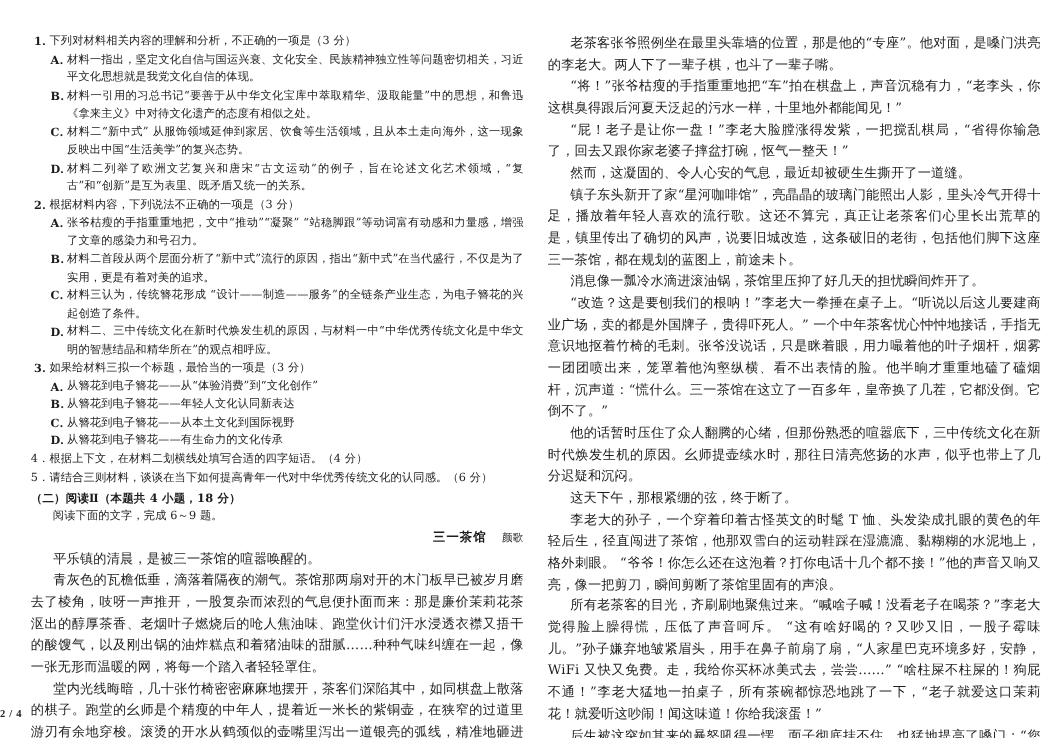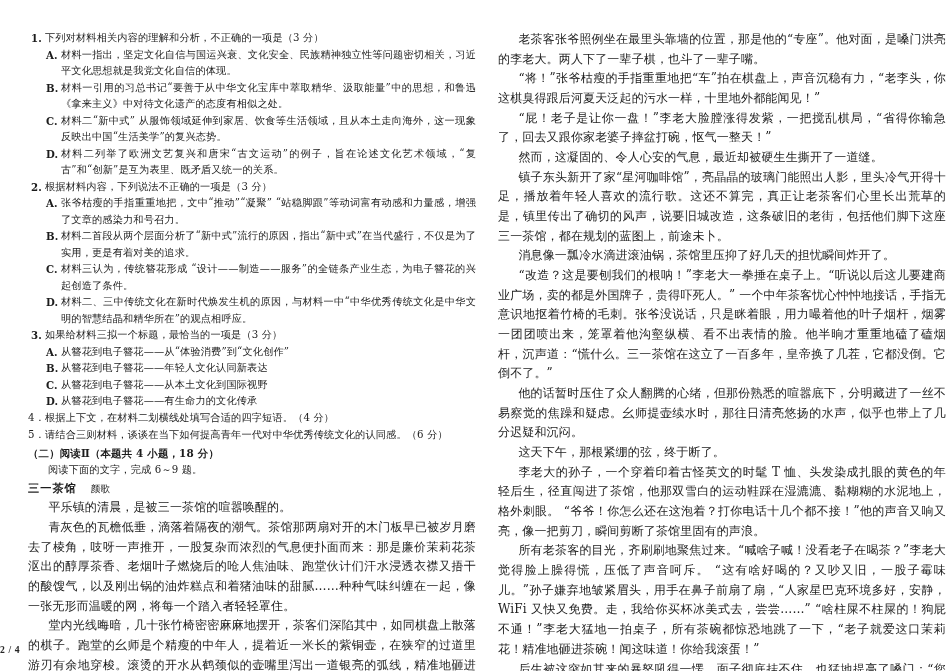--- a/index.html
+++ b/index.html
@@ -222,7 +222,7 @@
       <p class="para">镇子东头新开了家“星河咖啡馆”，亮晶晶的玻璃门能照出人影，里头冷气开得十足，播放着年轻人喜欢的流行歌。这还不算完，真正让老茶客们心里长出荒草的是，镇里传出了确切的风声，说要旧城改造，这条破旧的老街，包括他们脚下这座三一茶馆，都在规划的蓝图上，前途未卜。</p>
       <p class="para">消息像一瓢冷水滴进滚油锅，茶馆里压抑了好几天的担忧瞬间炸开了。</p>
       <p class="para">“改造？这是要刨我们的根呐！”李老大一拳捶在桌子上。“听说以后这儿要建商业广场，卖的都是外国牌子，贵得吓死人。” 一个中年茶客忧心忡忡地接话，手指无意识地抠着竹椅的毛刺。张爷没说话，只是眯着眼，用力嘬着他的叶子烟杆，烟雾一团团喷出来，笼罩着他沟壑纵横、看不出表情的脸。他半晌才重重地磕了磕烟杆，沉声道：“慌什么。三一茶馆在这立了一百多年，皇帝换了几茬，它都没倒。它倒不了。”</p>
-      <p class="para">他的话暂时压住了众人翻腾的心绪，但那份熟悉的喧嚣底下，分明藏进了一丝不易察觉的焦躁和疑虑。幺师提壶续水时，那往日清亮悠扬的水声，似乎也带上了几分迟疑和沉闷。</p>
+      <p class="para">他的话暂时压住了众人翻腾的心绪，但那份熟悉的喧嚣底下，三中传统文化在新时代焕发生机的原因。幺师提壶续水时，那往日清亮悠扬的水声，似乎也带上了几分迟疑和沉闷。</p>
       <p class="para">这天下午，那根紧绷的弦，终于断了。</p>
       <p class="para">李老大的孙子，一个穿着印着古怪英文的时髦 T 恤、头发染成扎眼的黄色的年轻后生，径直闯进了茶馆，他那双雪白的运动鞋踩在湿漉漉、黏糊糊的水泥地上，格外刺眼。 “爷爷！你怎么还在这泡着？打你电话十几个都不接！”他的声音又响又亮，像一把剪刀，瞬间剪断了茶馆里固有的声浪。</p>
       <p class="para">所有老茶客的目光，齐刷刷地聚焦过来。“喊啥子喊！没看老子在喝茶？”李老大觉得脸上臊得慌，压低了声音呵斥。 “这有啥好喝的？又吵又旧，一股子霉味儿。”孙子嫌弃地皱紧眉头，用手在鼻子前扇了扇，“人家星巴克环境多好，安静，WiFi 又快又免费。走，我给你买杯冰美式去，尝尝……” “啥柱屎不柱屎的！狗屁不通！”李老大猛地一拍桌子，所有茶碗都惊恐地跳了一下，“老子就爱这口茉莉花！精准地砸进茶碗！闻这味道！你给我滚蛋！”</p>

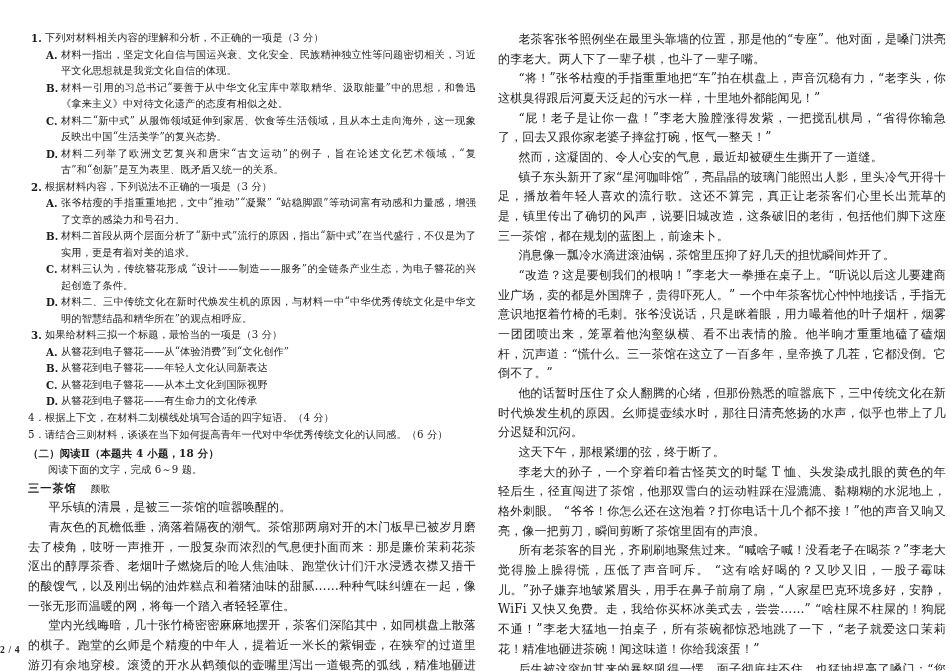--- a/index.html
+++ b/index.html
@@ -91,7 +91,7 @@
     letter-spacing: 0.15px;
   }
   .title-line {
-    text-align: left;
+    text-align: right;
     font-size: 11.2px;
     font-weight: 700;
     line-height: 1.7;

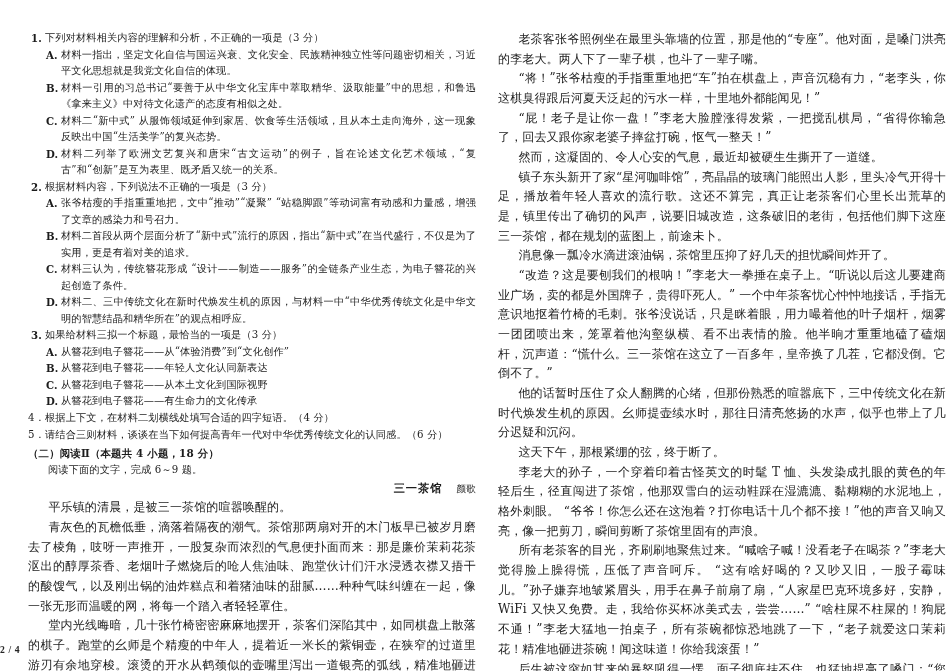--- a/index.html
+++ b/index.html
@@ -225,7 +225,7 @@
       <p class="para">他的话暂时压住了众人翻腾的心绪，但那份熟悉的喧嚣底下，三中传统文化在新时代焕发生机的原因。幺师提壶续水时，那往日清亮悠扬的水声，似乎也带上了几分迟疑和沉闷。</p>
       <p class="para">这天下午，那根紧绷的弦，终于断了。</p>
       <p class="para">李老大的孙子，一个穿着印着古怪英文的时髦 T 恤、头发染成扎眼的黄色的年轻后生，径直闯进了茶馆，他那双雪白的运动鞋踩在湿漉漉、黏糊糊的水泥地上，格外刺眼。 “爷爷！你怎么还在这泡着？打你电话十几个都不接！”他的声音又响又亮，像一把剪刀，瞬间剪断了茶馆里固有的声浪。</p>
-      <p class="para">所有老茶客的目光，齐刷刷地聚焦过来。“喊啥子喊！没看老子在喝茶？”李老大觉得脸上臊得慌，压低了声音呵斥。 “这有啥好喝的？又吵又旧，一股子霉味儿。”孙子嫌弃地皱紧眉头，用手在鼻子前扇了扇，“人家星巴克环境多好，安静，WiFi 又快又免费。走，我给你买杯冰美式去，尝尝……” “啥柱屎不柱屎的！狗屁不通！”李老大猛地一拍桌子，所有茶碗都惊恐地跳了一下，“老子就爱这口茉莉花！精准地砸进茶碗！闻这味道！你给我滚蛋！”</p>
+      <p class="para">所有老茶客的目光，齐刷刷地聚焦过来。“喊啥子喊！没看老子在喝茶？”李老大觉得脸上臊得慌，压低了声音呵斥。 “这有啥好喝的？又吵又旧，一股子霉味儿。”孙子嫌弃地皱紧眉头，用手在鼻子前扇了扇，“人家星巴克环境多好，安静，WiFi 又快又免费。走，我给你买杯冰美式去，尝尝……” “啥柱屎不柱屎的！狗屁不通！”李老大猛地一拍桌子，所有茶碗都惊恐地跳了一下，“老子就爱这口茉莉花！就爱听这吵闹！闻这味道！你给我滚蛋！”</p>
       <p class="para">后生被这突如其来的暴怒吼得一愣，面子彻底挂不住，也猛地提高了嗓门：“您冲我吼什么呀！这破地方马上就要拆了，您守着这堆破烂有什么用！”</p>
     </div>
   </div>

